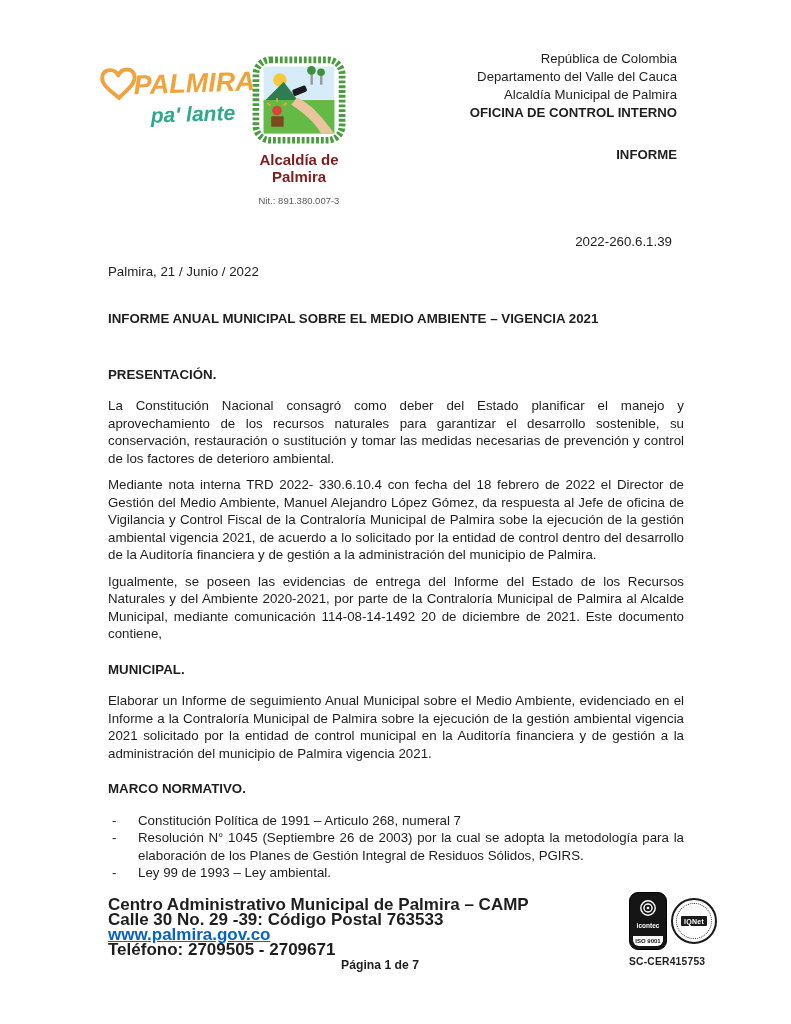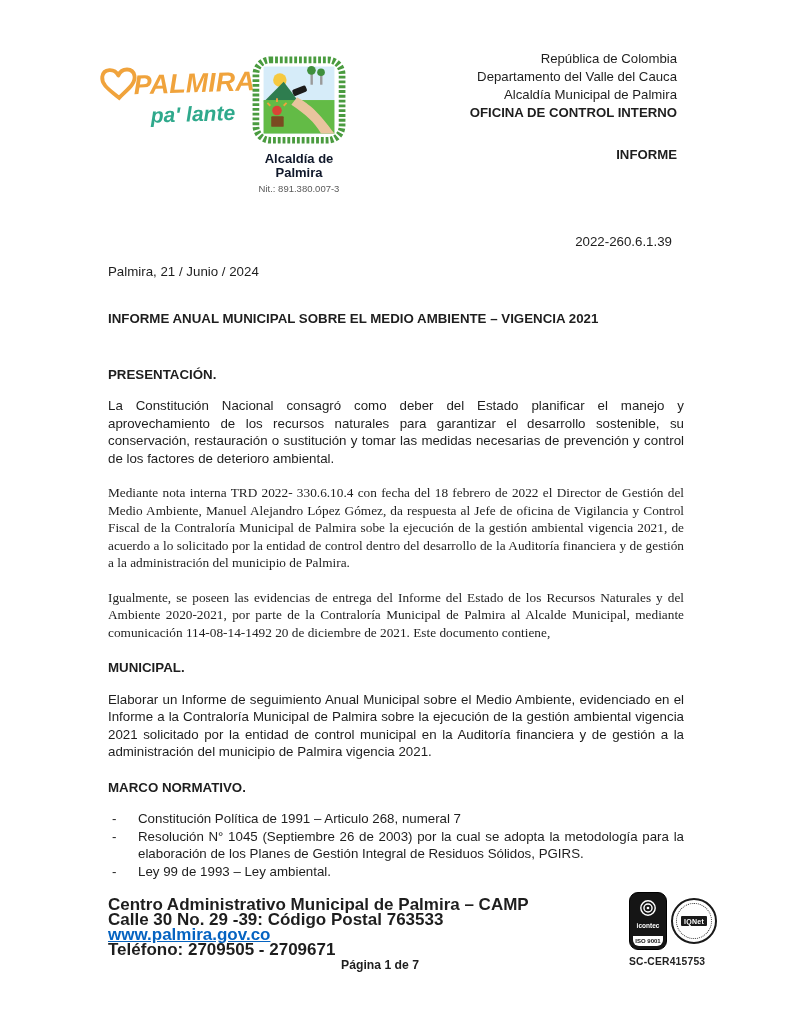--- a/index.html
+++ b/index.html
@@ -18,7 +18,7 @@
   .brand-word{font-size:27px;font-weight:bold;font-style:italic;color:#F0A33C;letter-spacing:0px;line-height:1;}
   .brand-tag{font-size:21px;font-weight:bold;font-style:italic;color:#2FA98C;margin:-2px 0 0 52px;line-height:1;}
   .crest{position:absolute;left:243px;top:56px;width:112px;text-align:center;}
-  .crest-caption{font-size:13px;font-weight:bold;color:#0f172a;margin-top:2px;line-height:1.1;}
+  .crest-caption{font-size:15px;font-weight:bold;color:#7f1d1d;margin-top:2px;line-height:1.1;}
   .crest-nit{font-size:9.5px;color:#5a5a5a;margin-top:2px;}
   .org-block{position:absolute;right:114px;top:50px;text-align:right;font-size:13.2px;line-height:18px;}
   .org-line{white-space:nowrap;}

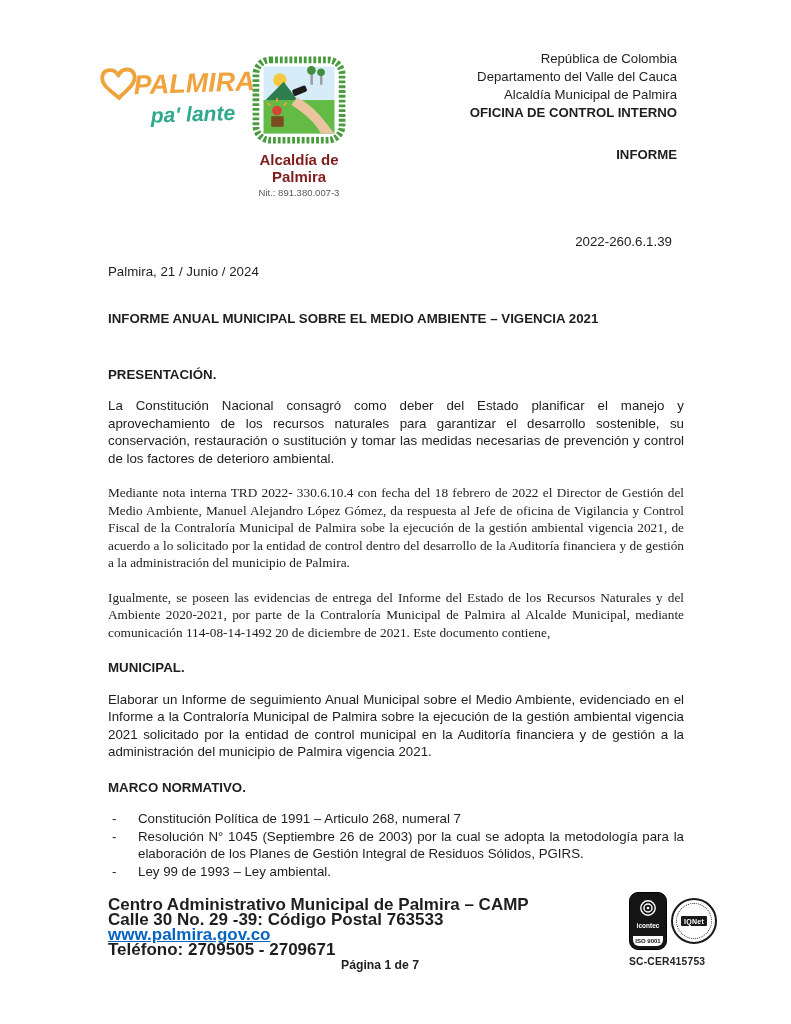--- a/index.html
+++ b/index.html
@@ -19,7 +19,7 @@
   .brand-tag{font-size:21px;font-weight:bold;font-style:italic;color:#2FA98C;margin:-2px 0 0 52px;line-height:1;}
   .crest{position:absolute;left:243px;top:56px;width:112px;text-align:center;}
   .crest-caption{font-size:15px;font-weight:bold;color:#7f1d1d;margin-top:2px;line-height:1.1;}
-  .crest-nit{font-size:9.5px;color:#5a5a5a;margin-top:2px;}
+  .crest-nit{font-size:9.5px;color:#5a5a5a;margin-top:10px;}
   .org-block{position:absolute;right:114px;top:50px;text-align:right;font-size:13.2px;line-height:18px;}
   .org-line{white-space:nowrap;}
   .org-line.bold{font-weight:bold;}

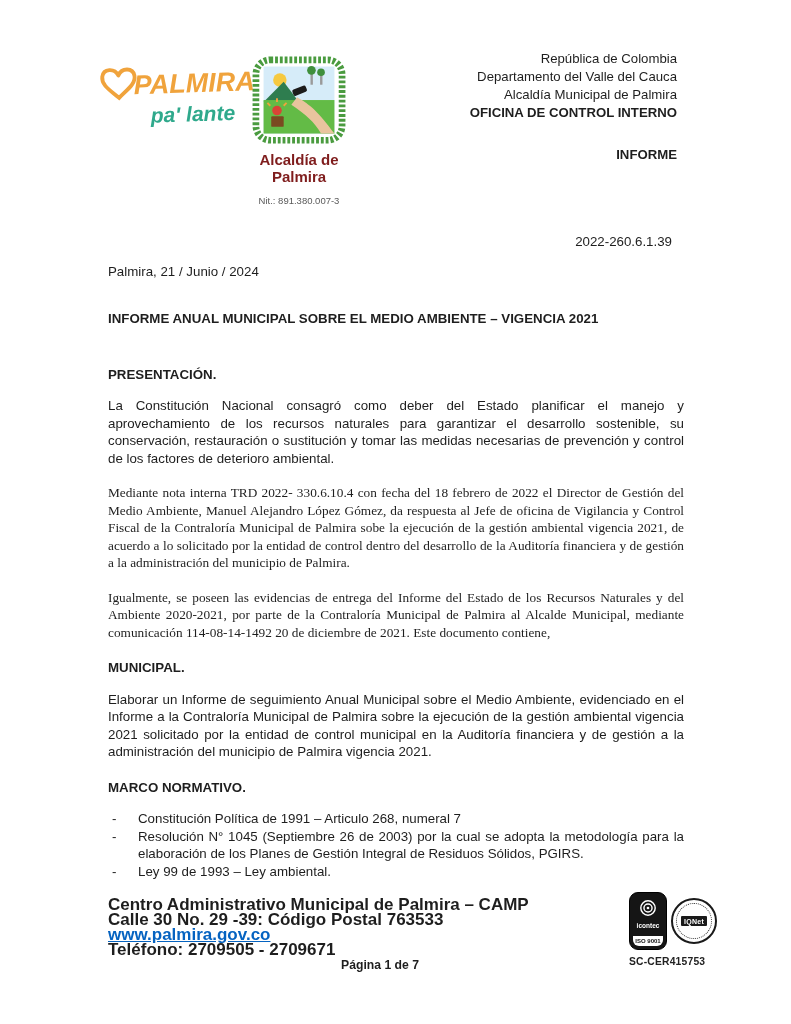--- a/index.html
+++ b/index.html
@@ -102,7 +102,7 @@
 
   <div class="content">
     <p class="ref">2022-260.6.1.39</p>
-    <p class="date">Palmira, 21 / Junio / 2024</p>
+    <p class="date">Palmira, 21 / Junio / 2022</p>
 
     <p class="title">INFORME ANUAL MUNICIPAL SOBRE EL MEDIO AMBIENTE – VIGENCIA 2021</p>
 

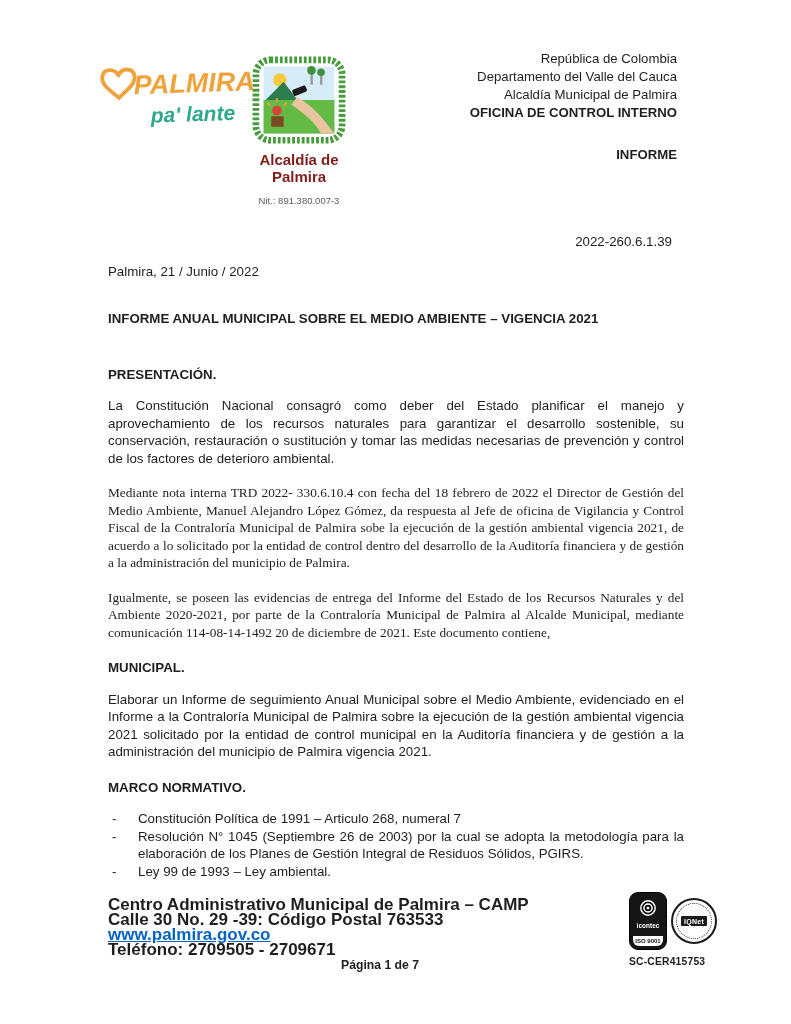--- a/index.html
+++ b/index.html
@@ -32,7 +32,7 @@
   .sec-heading{margin:38px 0 0 0;font-weight:bold;}
   .sec-heading.tight{margin-top:18px;}
   .para{margin:14px 0 0 0;text-align:justify;}
-  .para.gap{margin-top:17px;font-family:Liberation Serif, serif;}
+  .para.gap{margin-top:9px;}
   .norm-list{margin:14px 0 0 0;}
   .norm-item{display:flex;margin:0;}
   .norm-bullet{flex:0 0 26px;padding-left:4px;}

